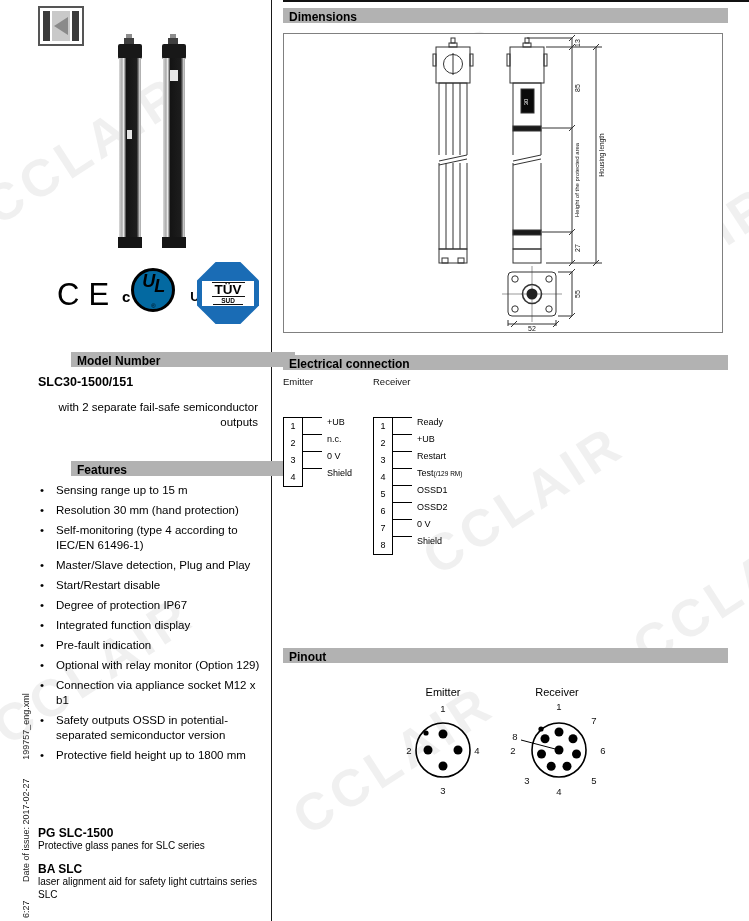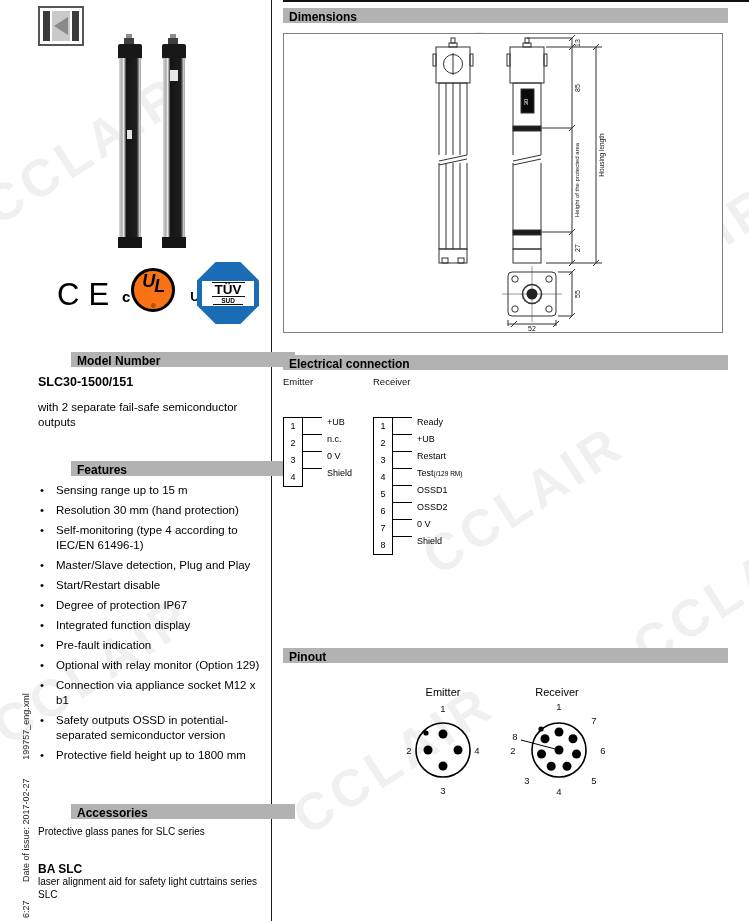--- a/index.html
+++ b/index.html
@@ -43,7 +43,7 @@
   .ul-wrap{position:absolute;left:122px;top:268px;display:flex;align-items:center;}
   .ul-c{font-size:15px;font-weight:bold;margin-right:1px;margin-top:12px;}
   .ul-circle{width:44px;height:44px;border:3px solid #000;border-radius:50%;box-sizing:border-box;
-       position:relative;background:#f97316;}
+       position:relative;background:#0369a1;}
   .ul-ul{position:absolute;left:0;top:2px;width:100%;text-align:center;font-weight:bold;font-size:18px;
        font-style:italic;letter-spacing:-1px;}
   .ul-u{position:relative;top:-2px;}

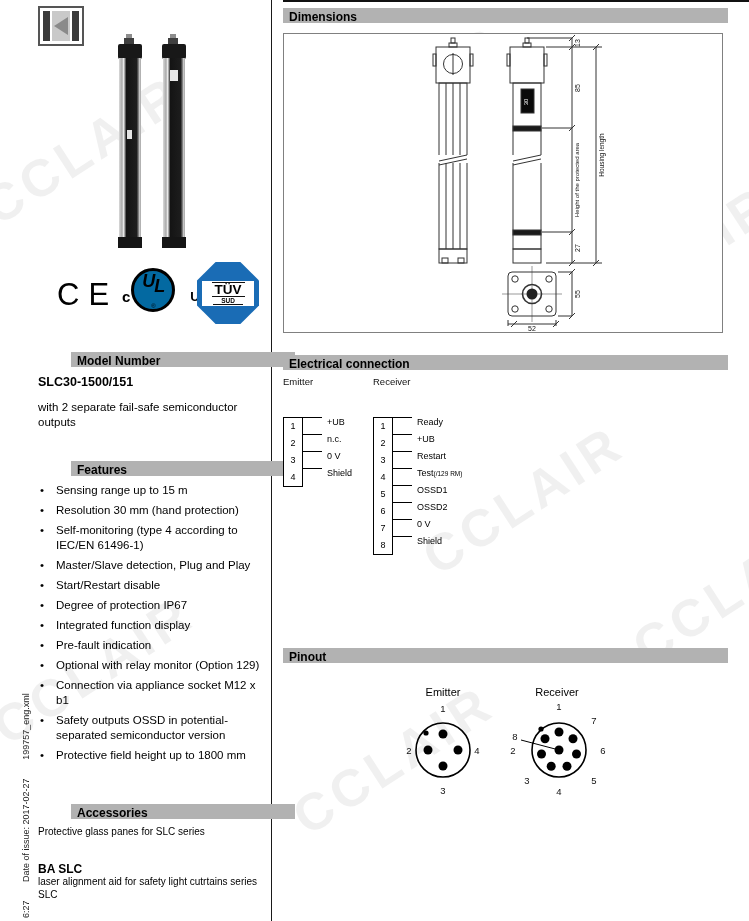--- a/index.html
+++ b/index.html
@@ -23,7 +23,7 @@
   .sidebar-rot span{margin-right:16px;}
   
   .model-number{position:absolute;left:38px;top:375px;font-size:12.5px;font-weight:bold;}
-  .model-desc{position:absolute;left:38px;top:400px;width:220px;font-size:11.5px;line-height:1.3;}
+  .model-desc{position:absolute;left:38px;top:400px;width:220px;font-size:11.5px;line-height:1.3;text-align:right;}
   .features-list{position:absolute;left:40px;top:483px;width:224px;margin:0;padding:0;list-style:none;}
   .features-list li{display:flex;font-size:11.5px;line-height:15px;margin-bottom:5px;}
   .features-list .bullet{width:10px;flex:0 0 16px;font-size:11.5px;}

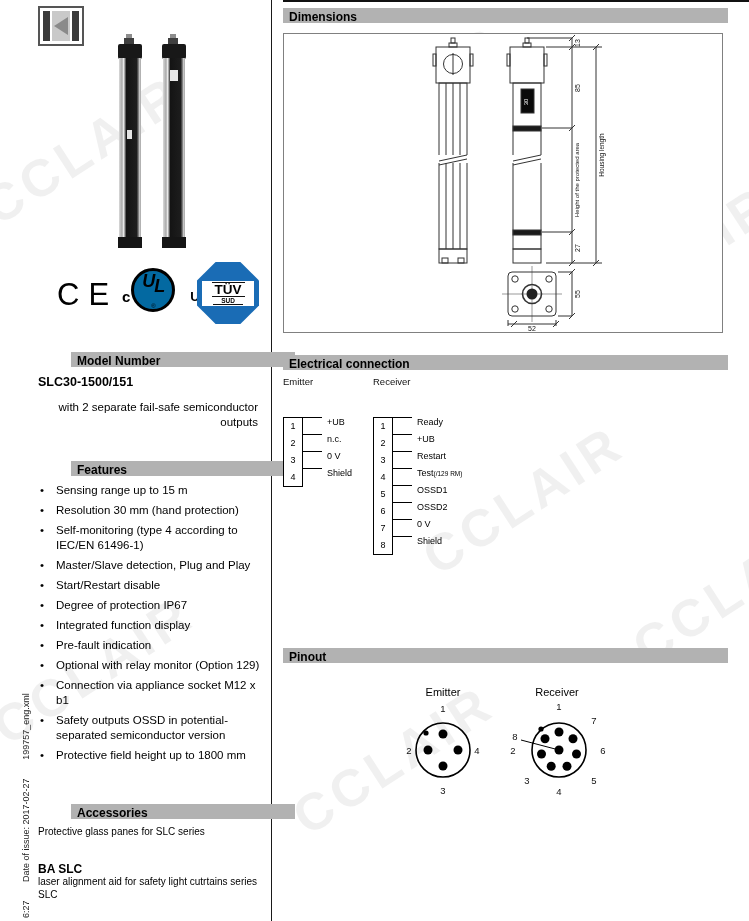--- a/index.html
+++ b/index.html
@@ -213,7 +213,6 @@
       </li>
   </ul>
 
-  <div class="hdr hdr-left" style="top:804px">Accessories</div>
   <div class="acc-item1">
     <div class="acc-desc">Protective glass panes for SLC series</div>
   </div>

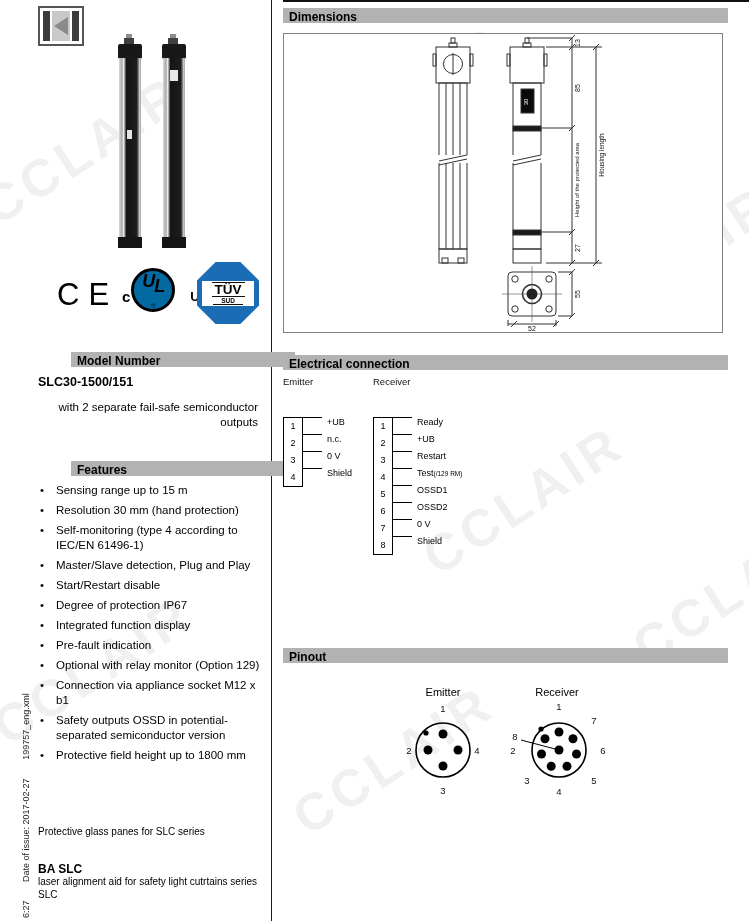--- a/index.html
+++ b/index.html
@@ -214,6 +214,7 @@
   </ul>
 
   <div class="acc-item1">
+    <div class="acc-name">PG SLC-1500</div>
     <div class="acc-desc">Protective glass panes for SLC series</div>
   </div>
   <div class="acc-item2">

